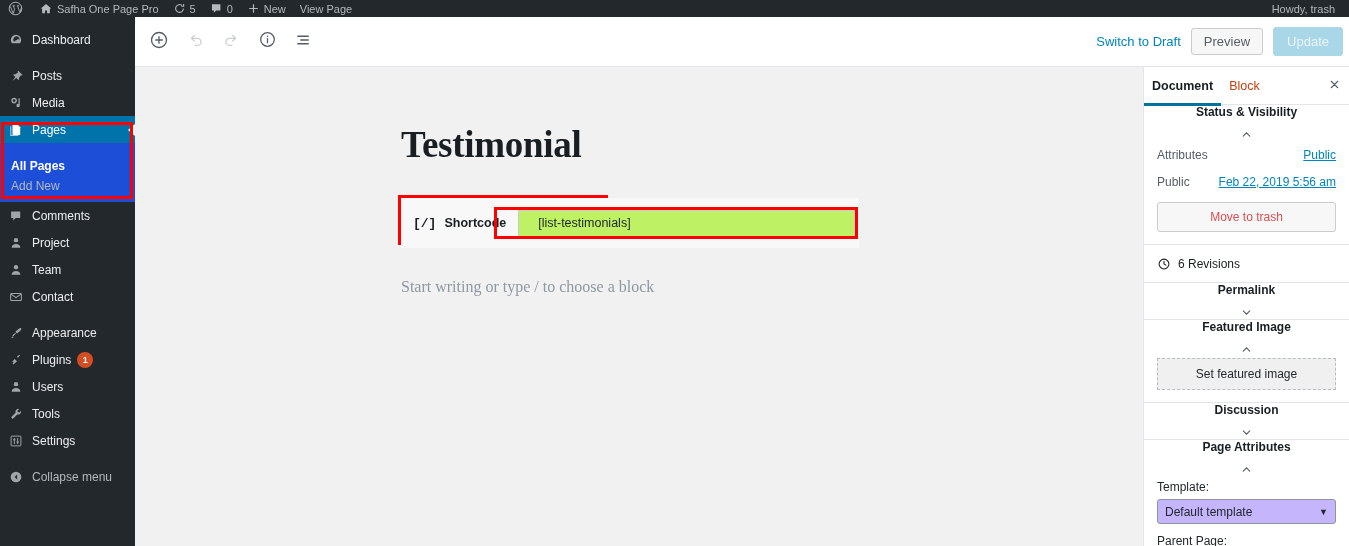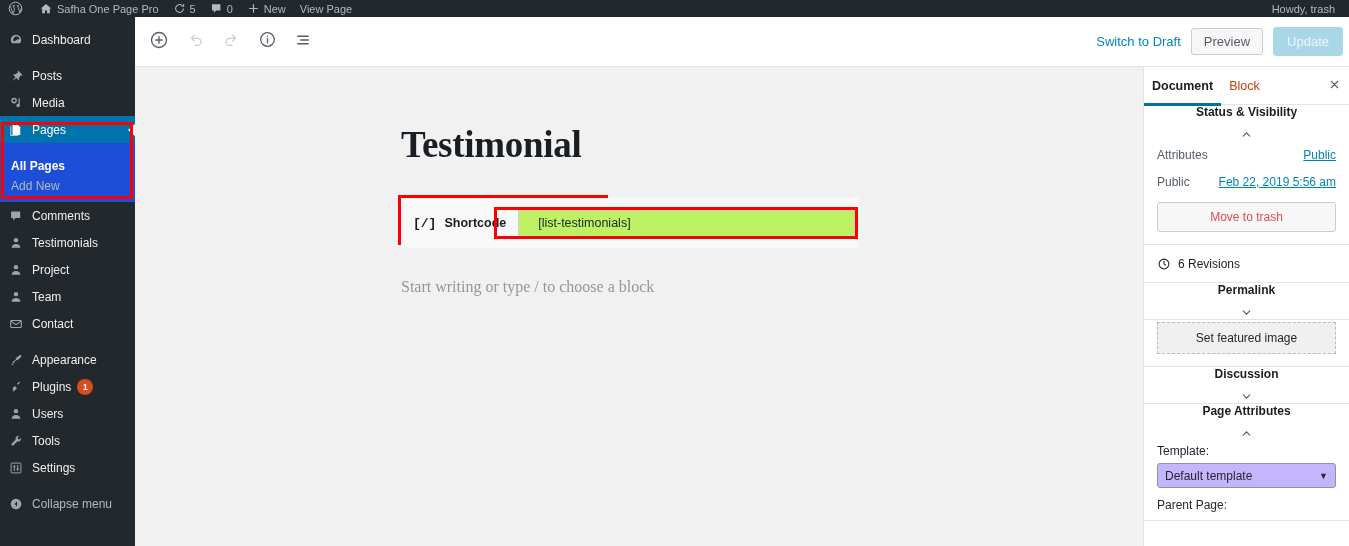--- a/index.html
+++ b/index.html
@@ -457,15 +457,6 @@
     <span class="mi-label">Comments</span>
   </div>
 
-  <div class="menu-item">
-    <span class="mi-icon">
-      <svg width="14" height="14" viewBox="0 0 20 20" fill="currentColor">
-        <circle cx="10" cy="6" r="3.1"></circle>
-        <path d="M3.8 16.8c0-3.4 2.8-5.2 6.2-5.2s6.2 1.8 6.2 5.2z"></path>
-      </svg>
-    </span>
-    <span class="mi-label">Testimonials</span>
-  </div>
 
   <div class="menu-item">
     <span class="mi-icon">

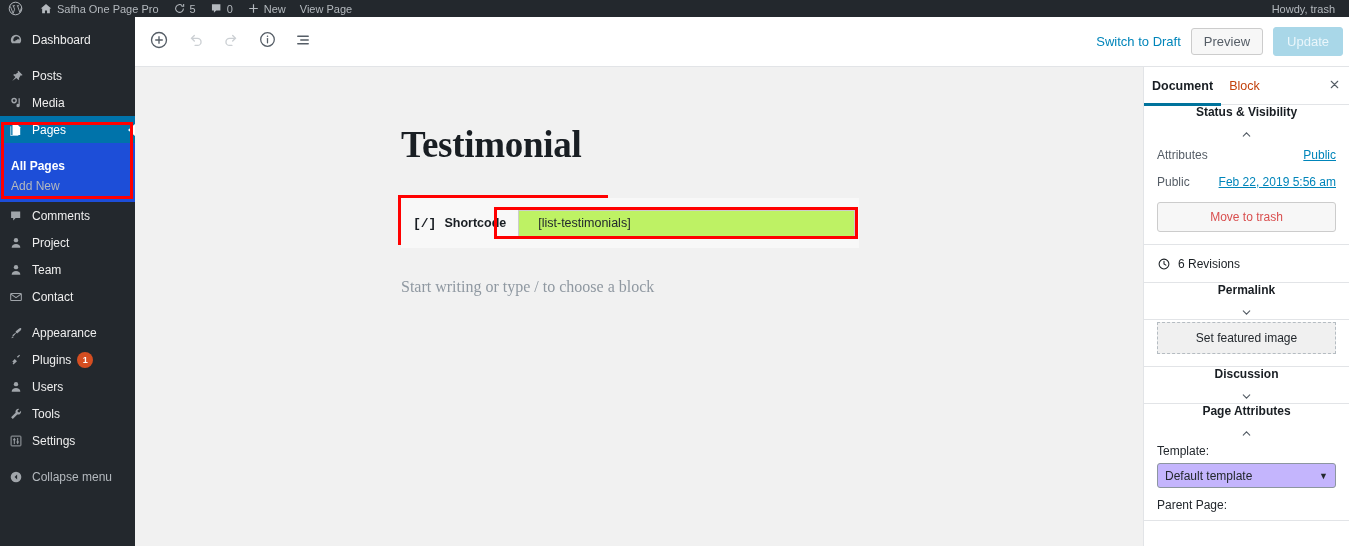--- a/index.html
+++ b/index.html
@@ -693,6 +693,14 @@
   </div>
 
   <div class="rp-section">
+    <div class="rp-sechead">
+      <span class="t">Featured Image</span>
+      <span class="rp-chev">
+        <svg width="13" height="13" viewBox="0 0 24 24" fill="none" stroke="currentColor" stroke-width="2" stroke-linecap="round">
+          <path d="M6 15l6-6 6 6"></path>
+        </svg>
+      </span>
+    </div>
     <span class="rp-featured-btn">Set featured image</span>
   </div>
 

